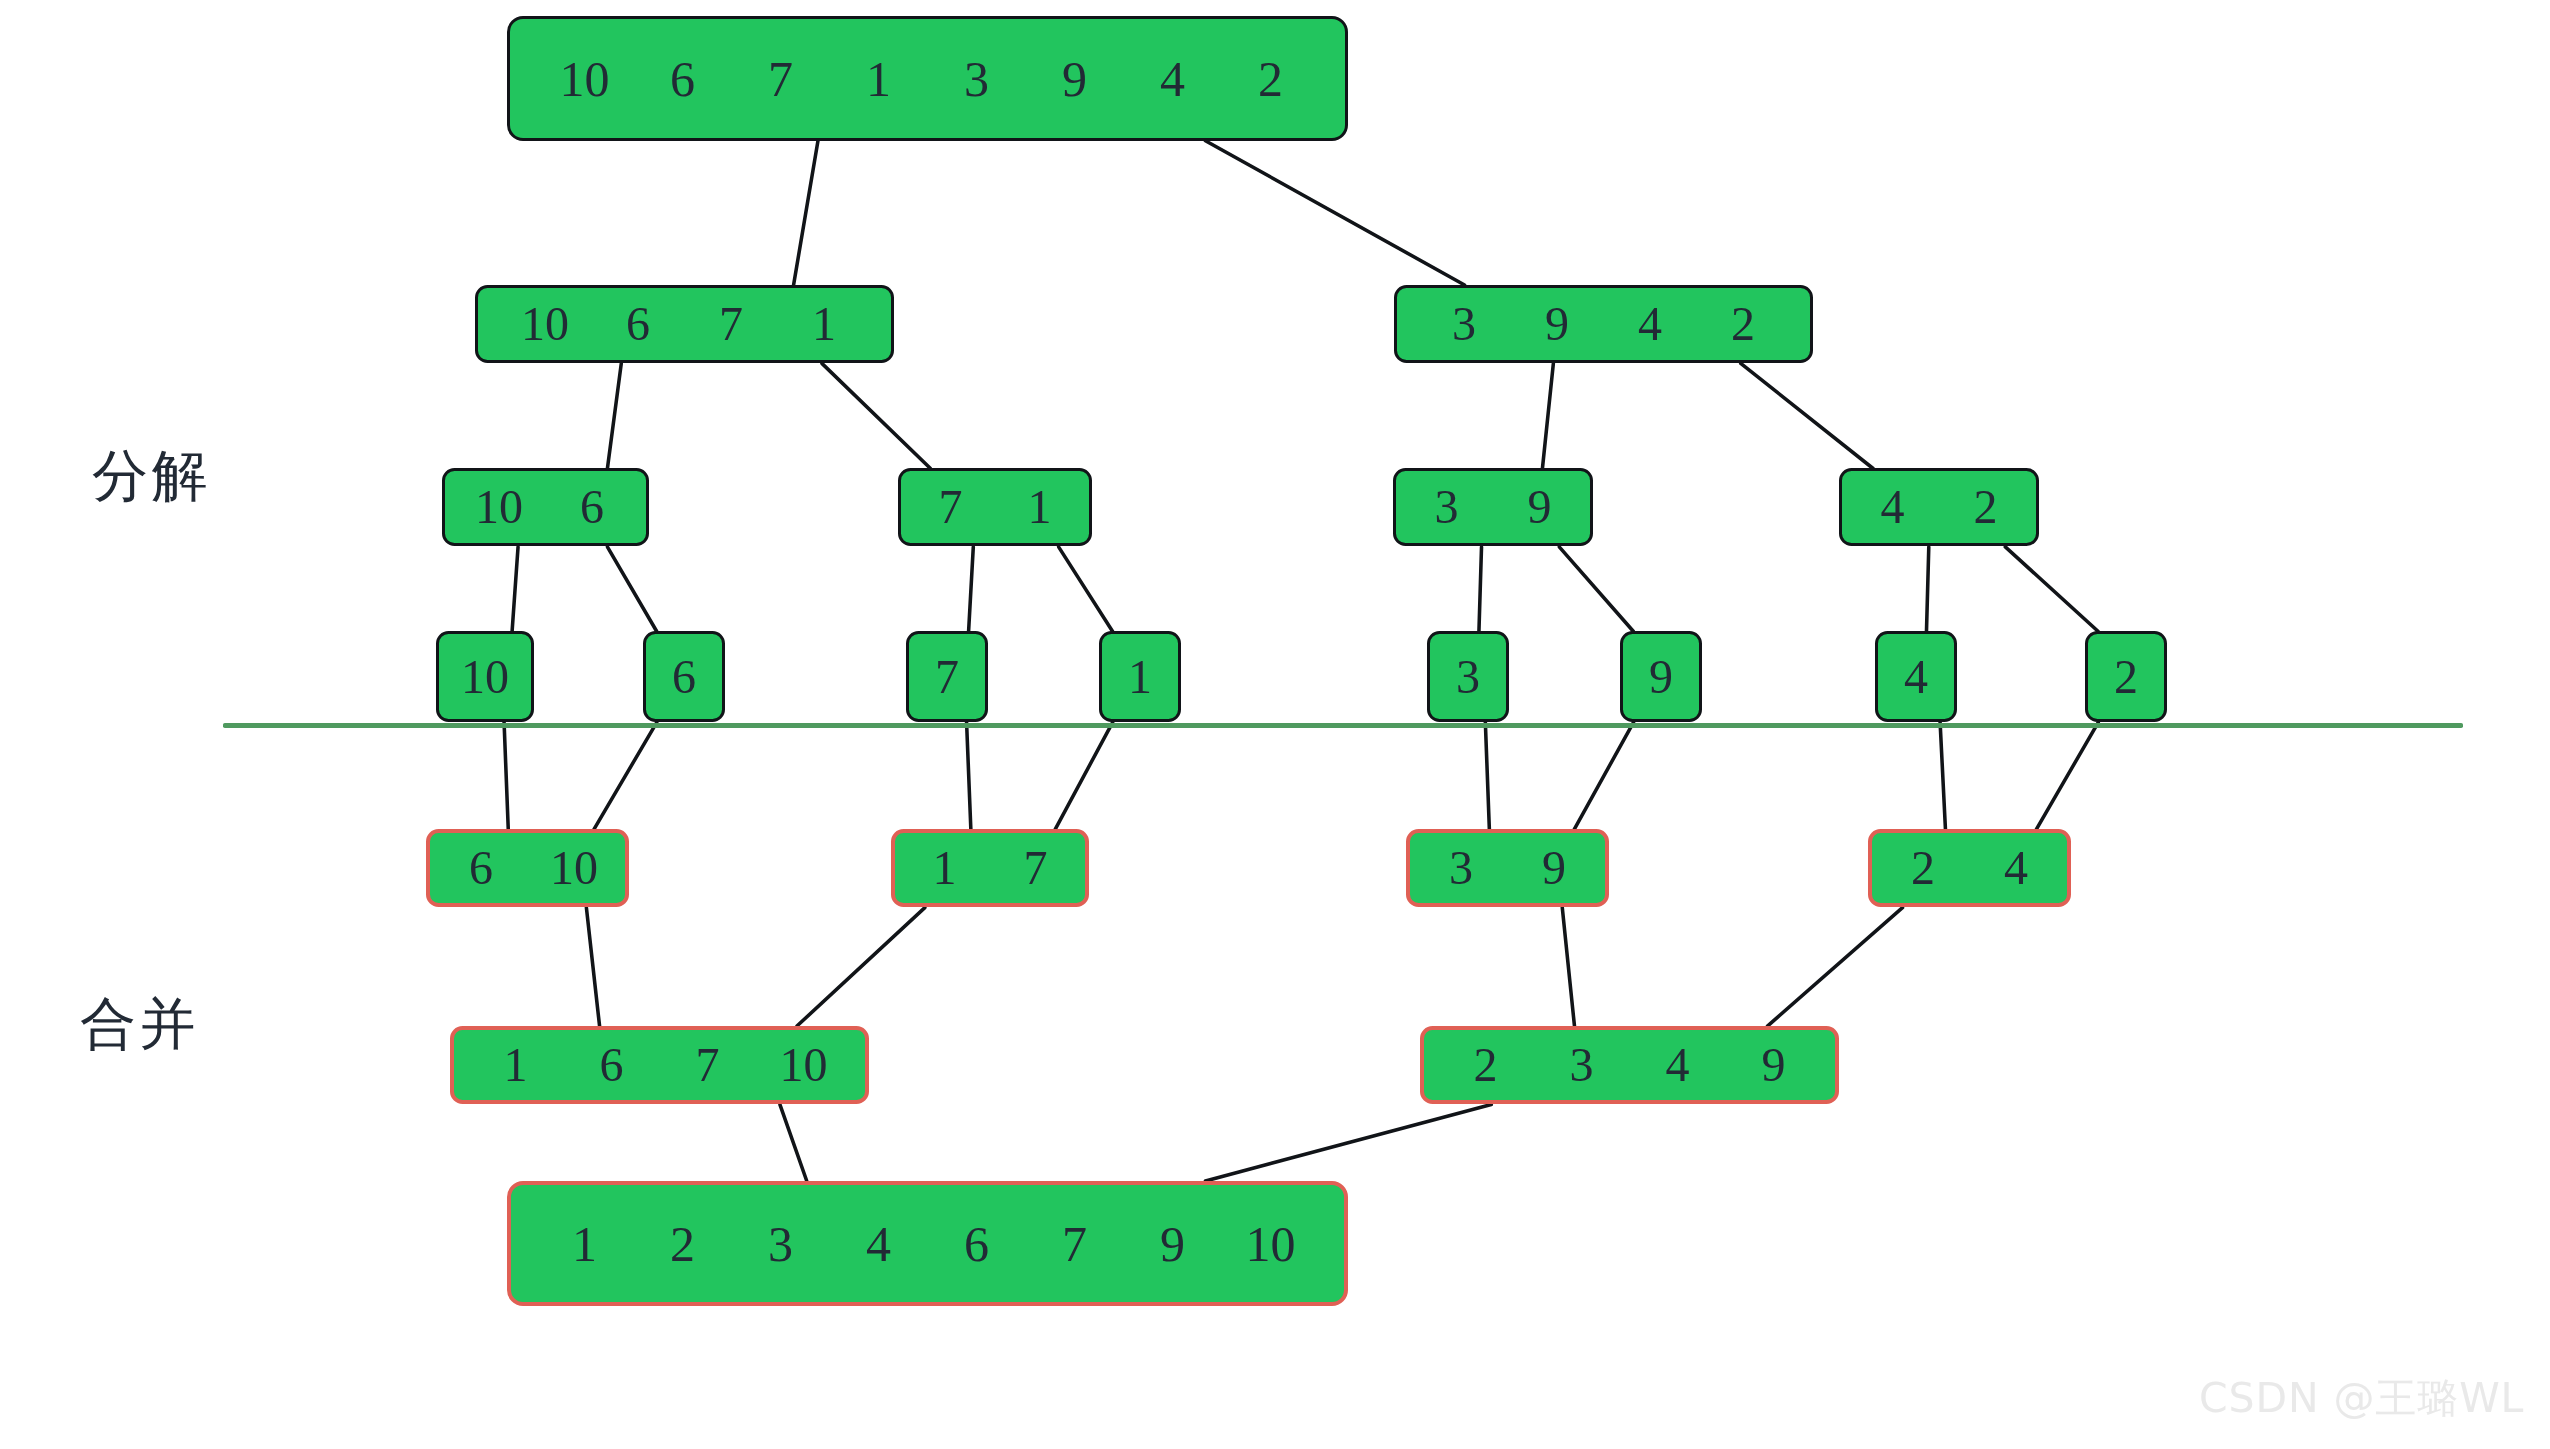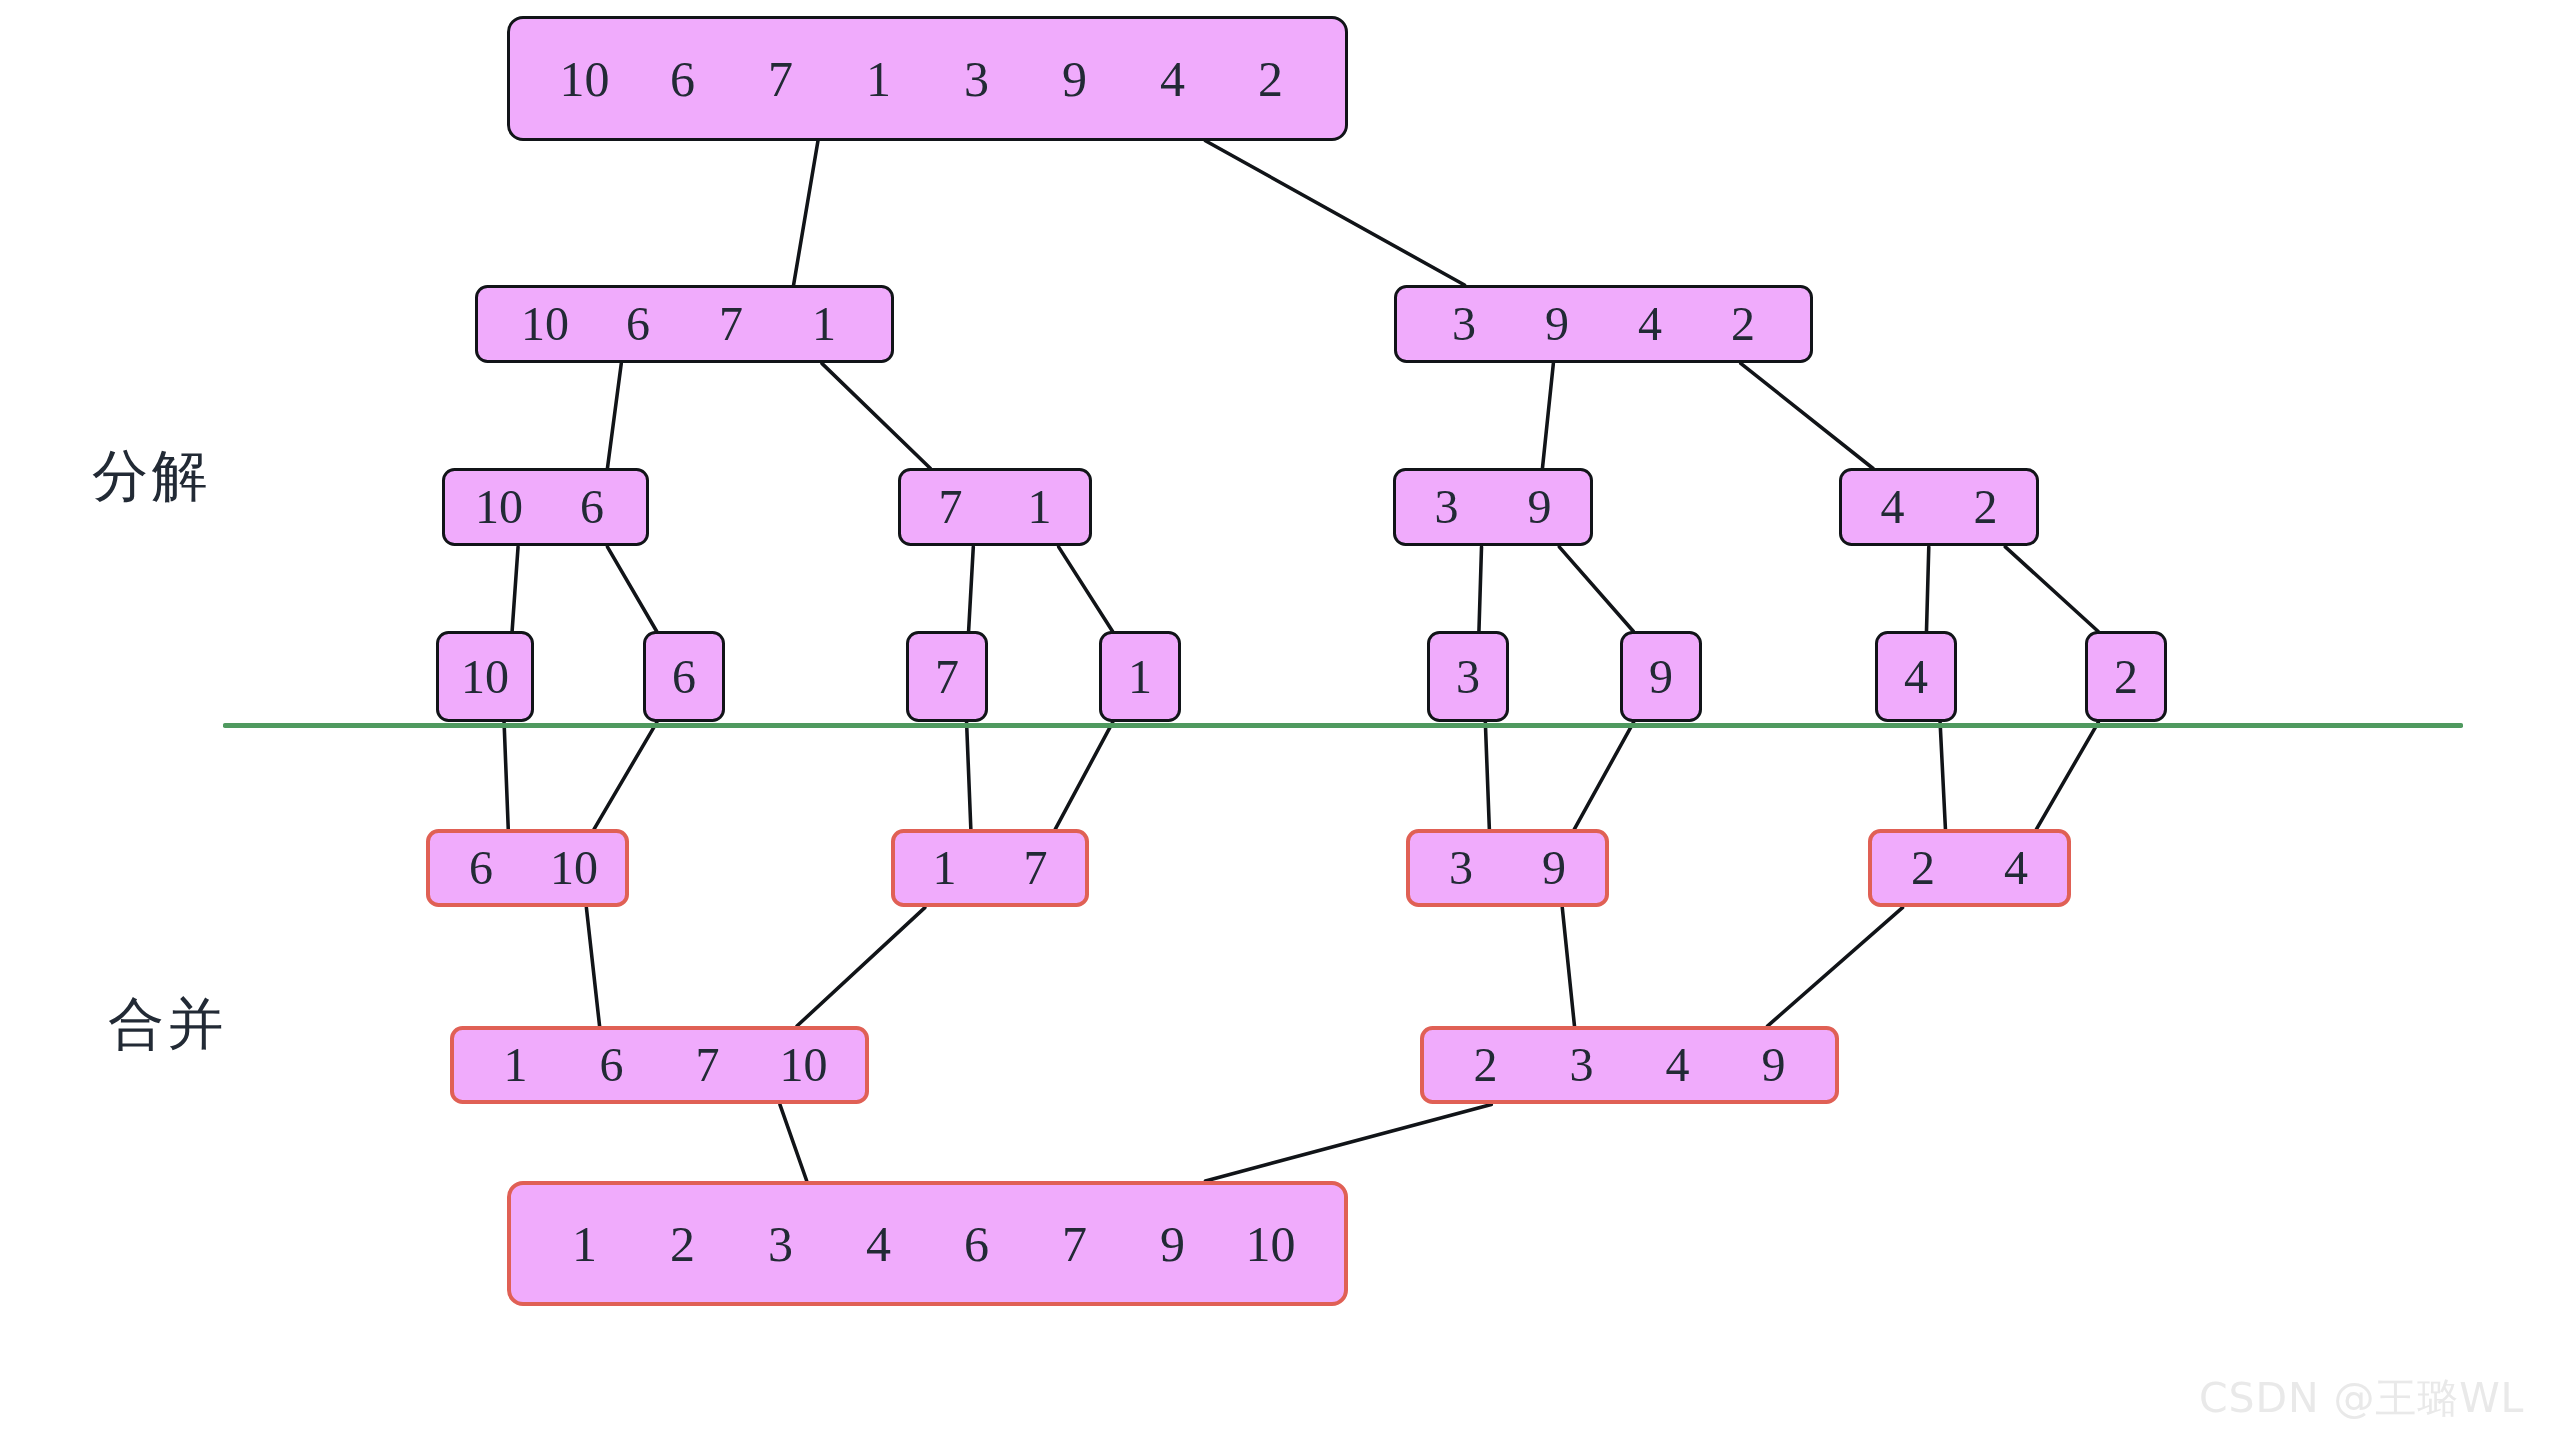--- a/index.html
+++ b/index.html
@@ -28,7 +28,7 @@
   .node {
     position: absolute;
     box-sizing: border-box;
-    background: #f0abfc;
+    background: #22c55e;
     border: 3.6px solid #111418;
     border-radius: 12.5px;
     display: flex;

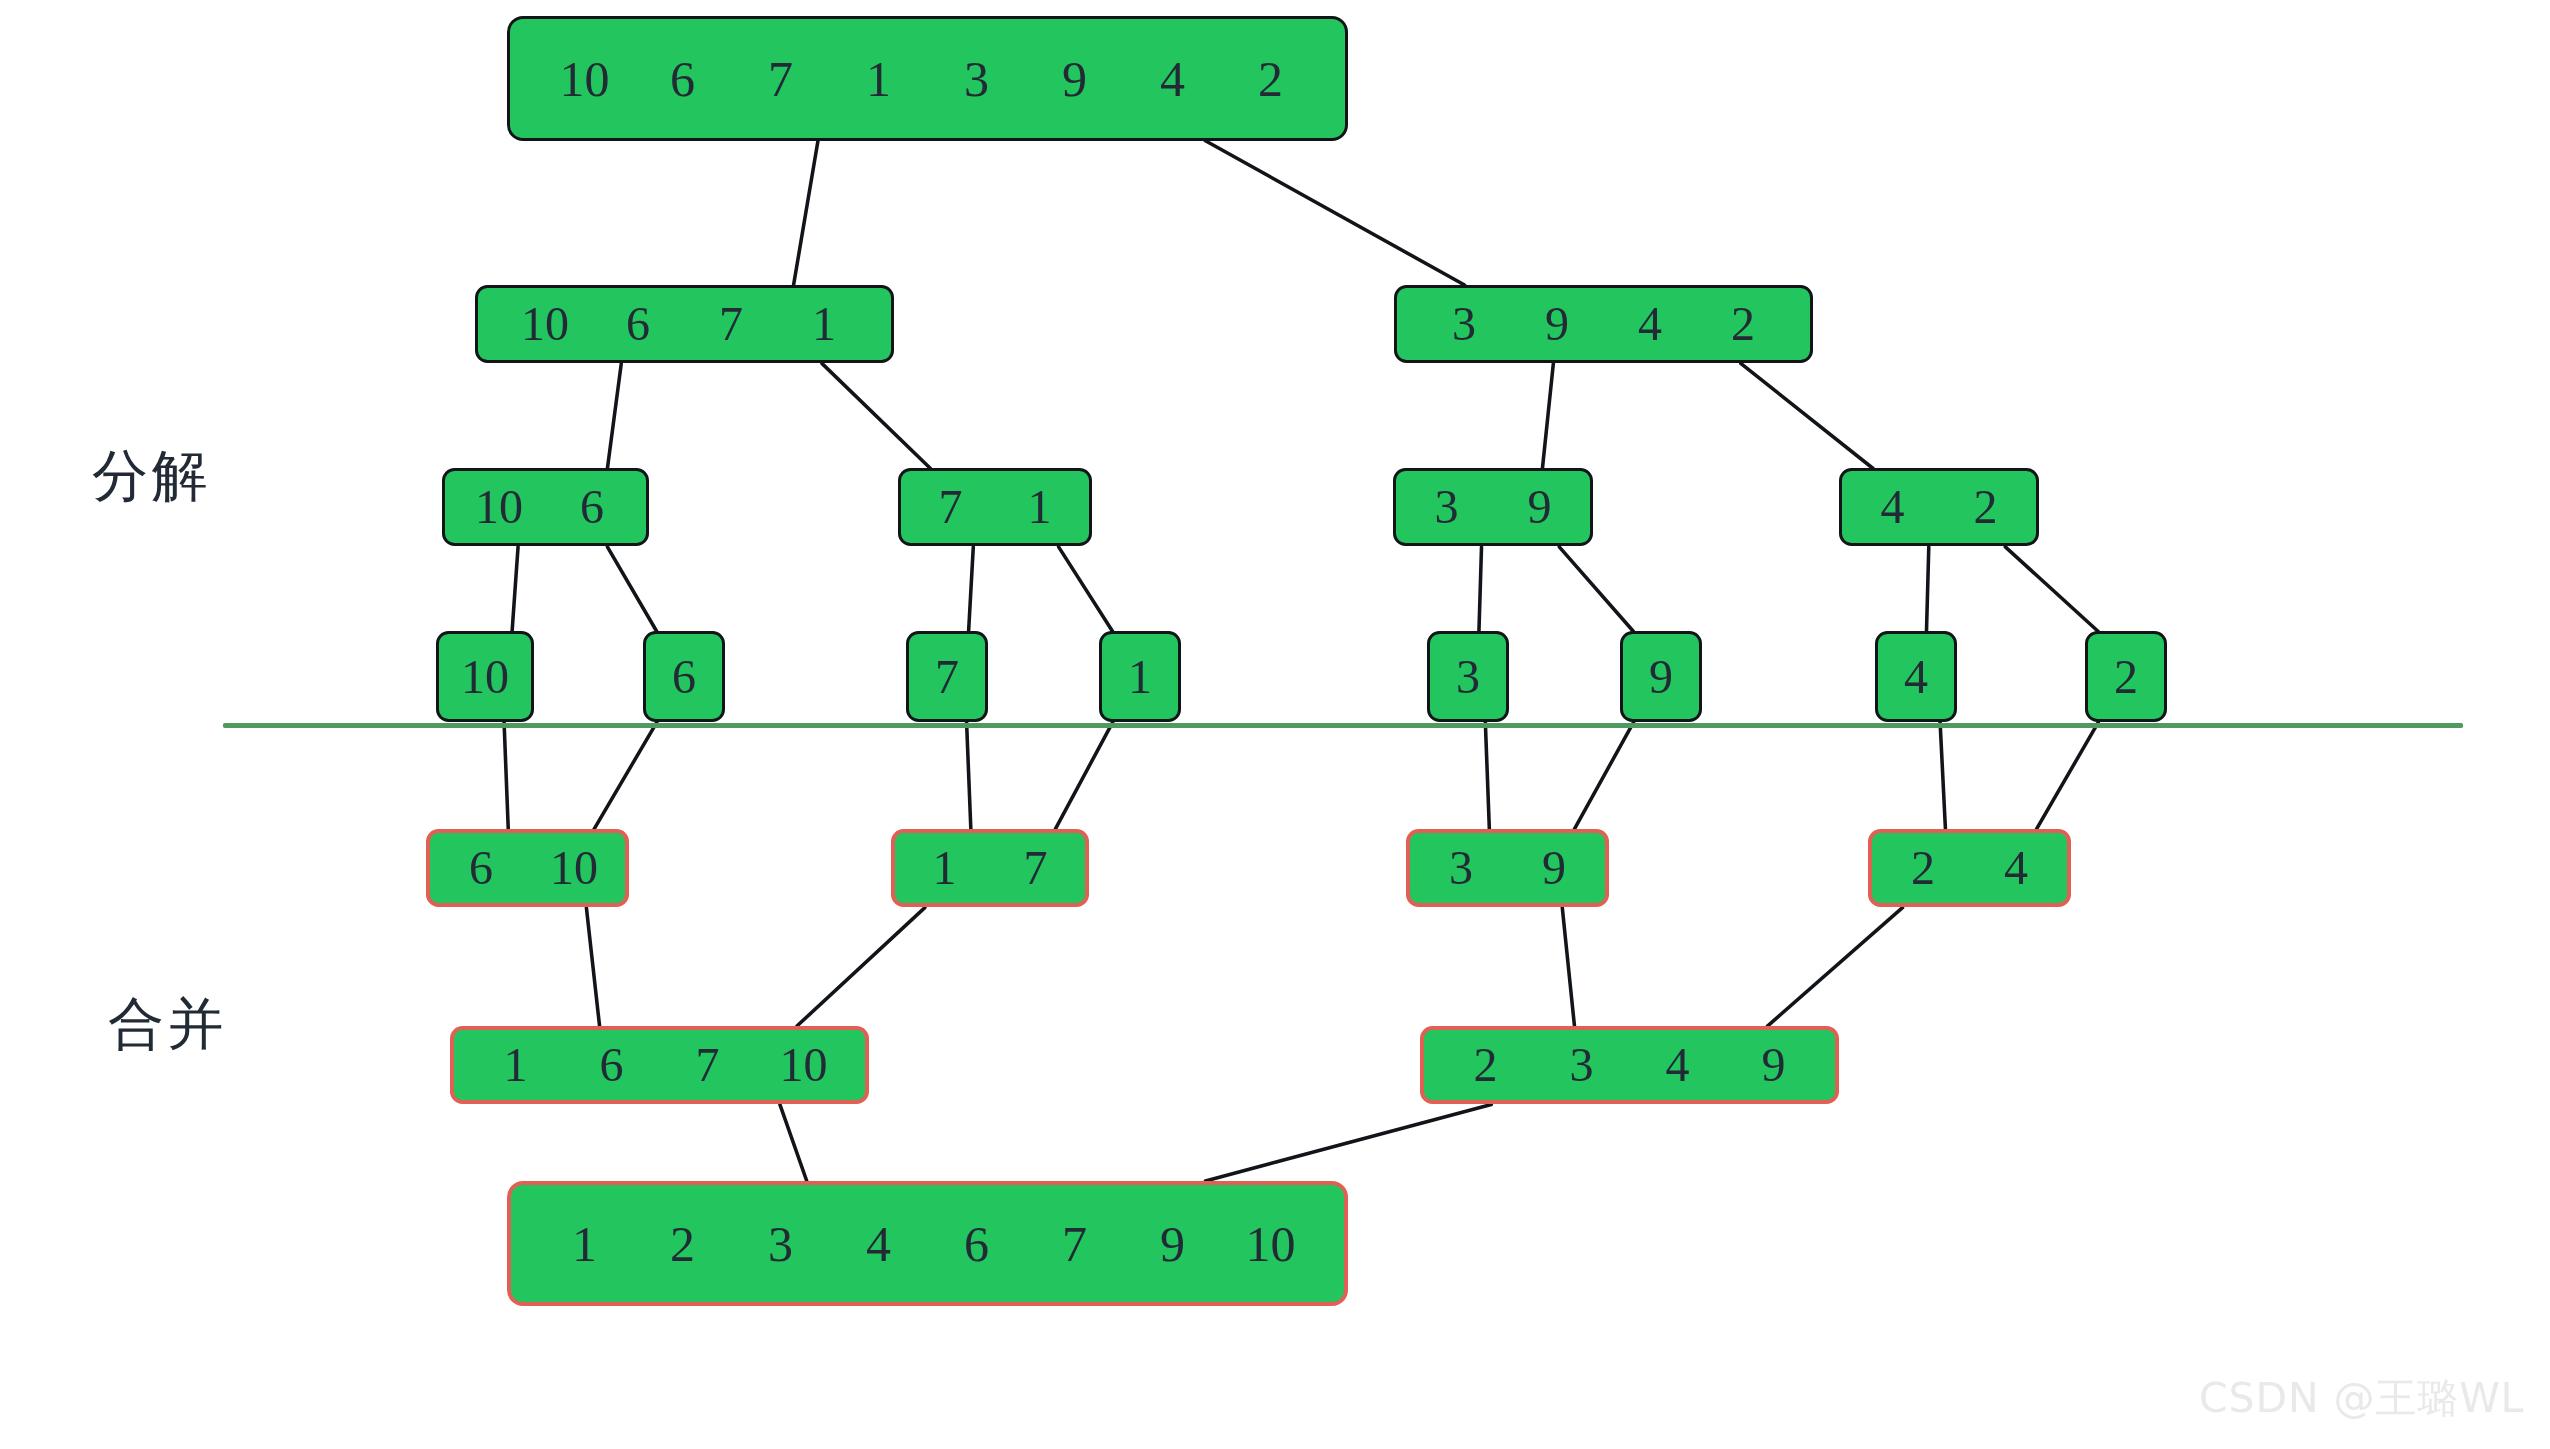--- a/index.html
+++ b/index.html
@@ -118,7 +118,7 @@
 
   <div class="stage-label" id="label-decompose" style="left: 92px; top: 439px;">分解</div>
 
-  <div class="stage-label" id="label-merge" style="left: 108px; top: 987px;">合并</div>
+  <div class="stage-label" id="label-merge" style="left: 80px; top: 987px;">合并</div>
 
   <div class="watermark" id="watermark" style="left: 2199px; top: 1371px; color: rgb(233, 233, 233);">CSDN @王璐WL</div>
 

